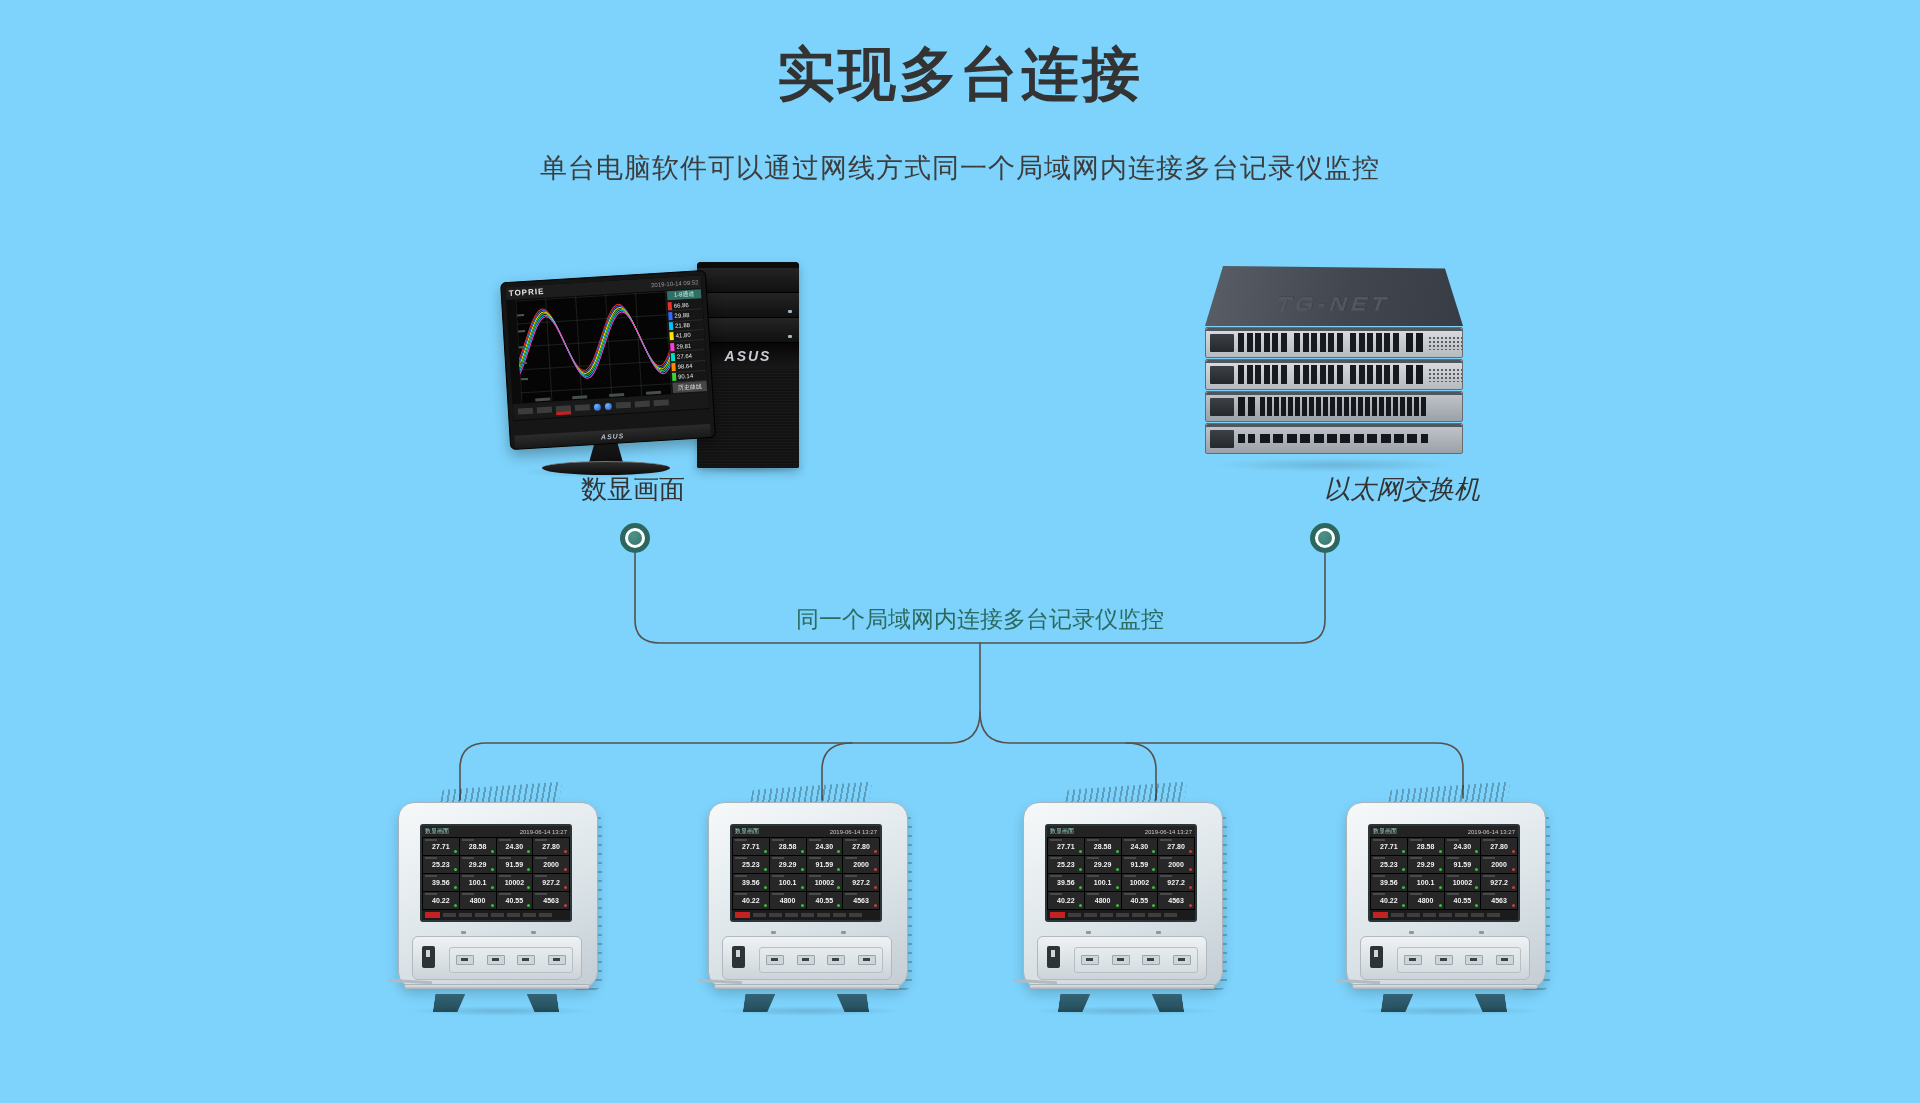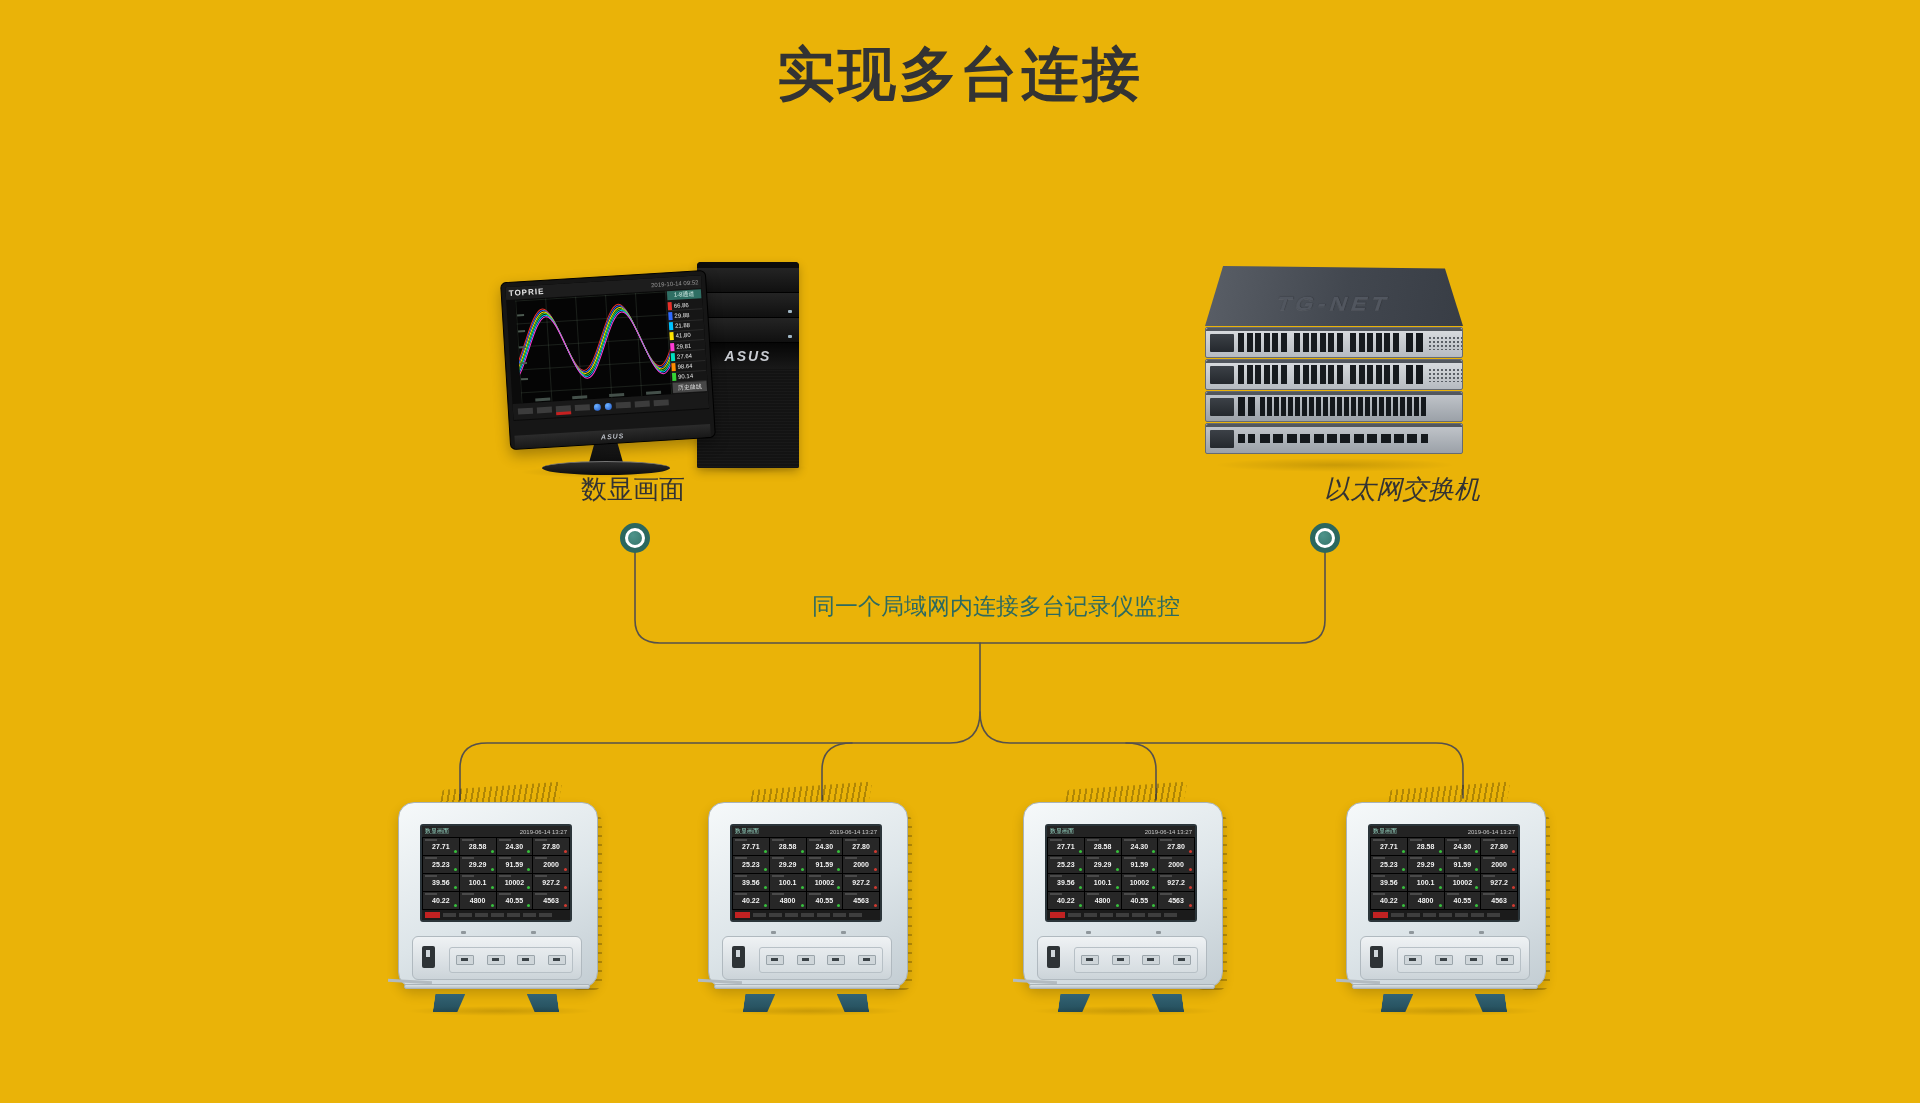--- a/index.html
+++ b/index.html
@@ -3,7 +3,7 @@
 <meta charset="utf-8">
 <style>
   html,body{margin:0;padding:0;background:#fff;}
-  #canvas{position:relative;width:1920px;height:1103px;background:#eab308;overflow:hidden;
+  #canvas{position:relative;width:1920px;height:1103px;background:#7dd3fc;overflow:hidden;
           font-family:"Liberation Sans",sans-serif;}
   .abs{position:absolute;}
 

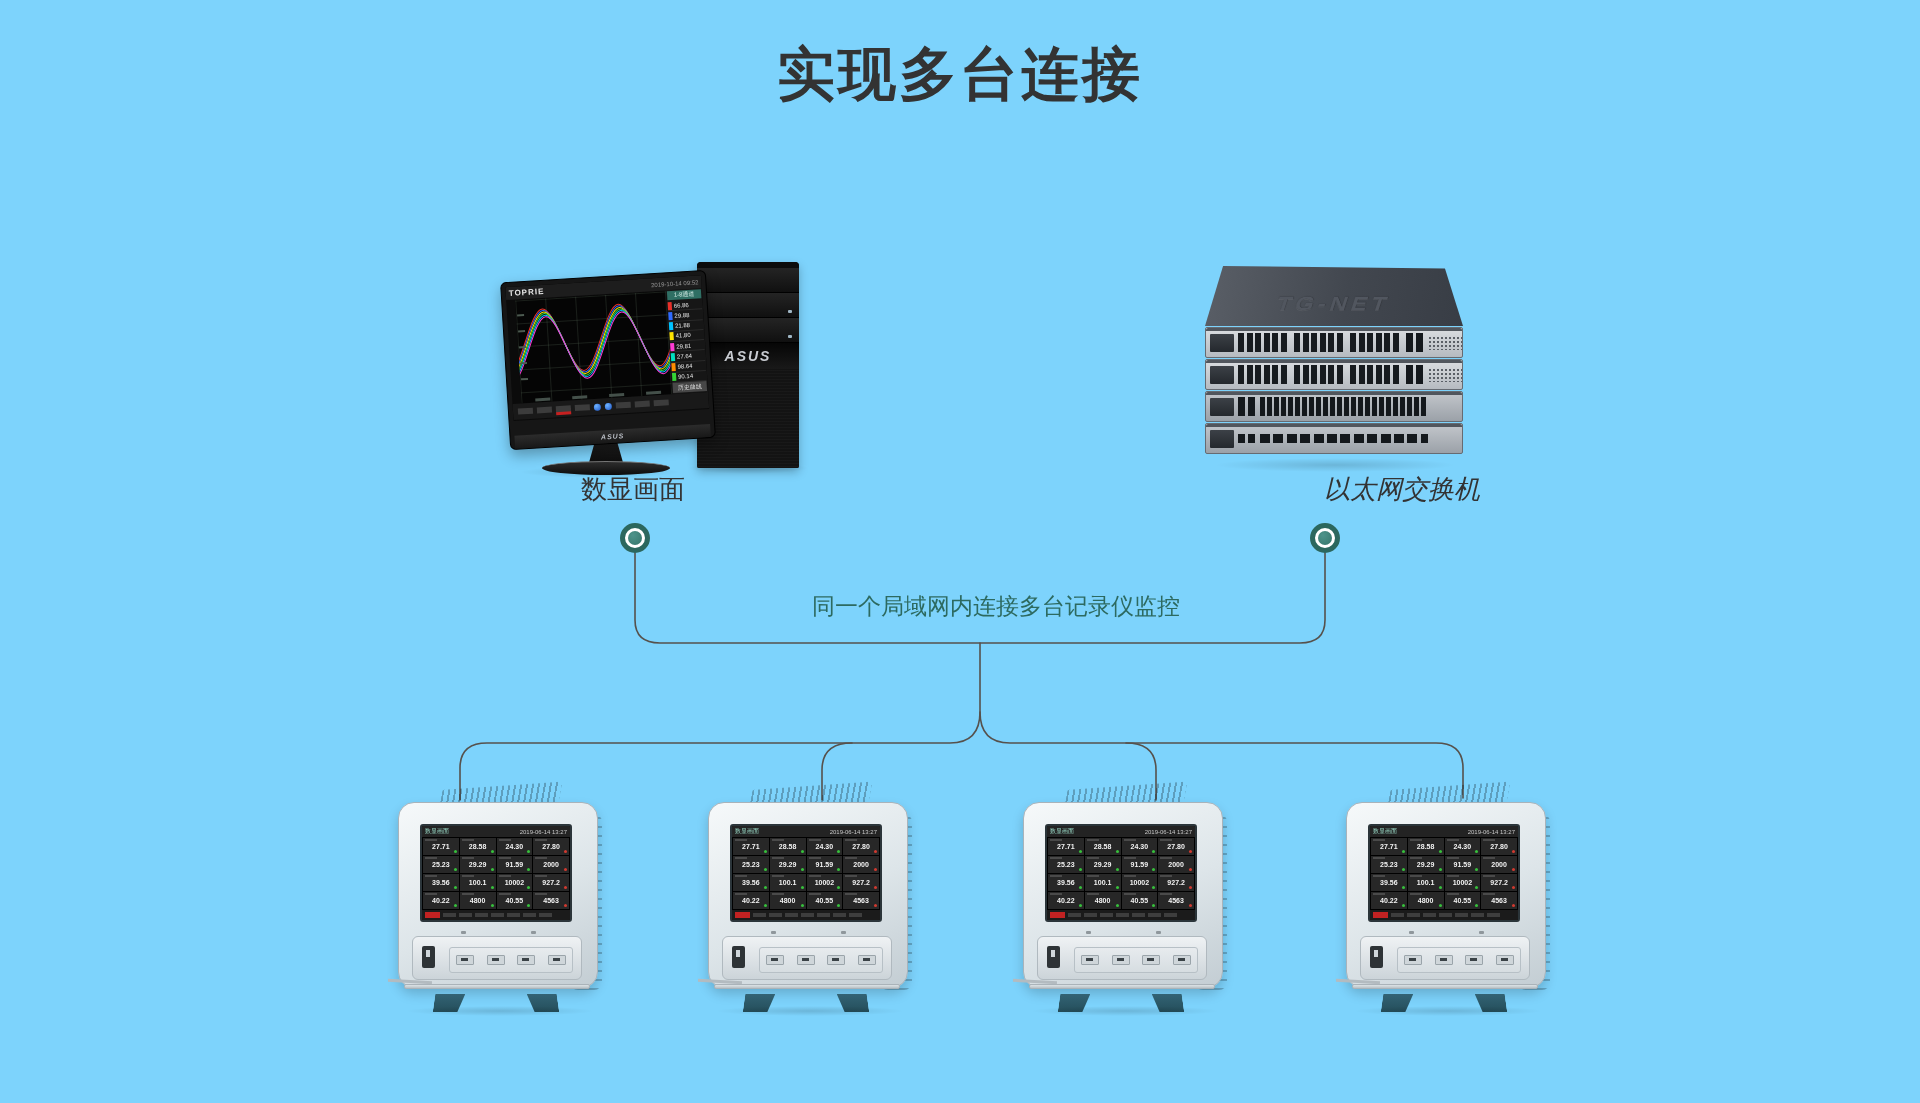--- a/index.html
+++ b/index.html
@@ -144,6 +144,7 @@
 <div id="canvas">
 
   <div class="abs page-title">实现多台连接</div>
+  <div class="abs page-subtitle">单台电脑软件可以通过网线方式同一个局域网内连接多台记录仪监控</div>
 
   <svg id="wires" class="abs" width="1920" height="1103">
     <path d="M635 553 V620 Q635 643 660 643 H1300 Q1325 643 1325 620 V553"></path>

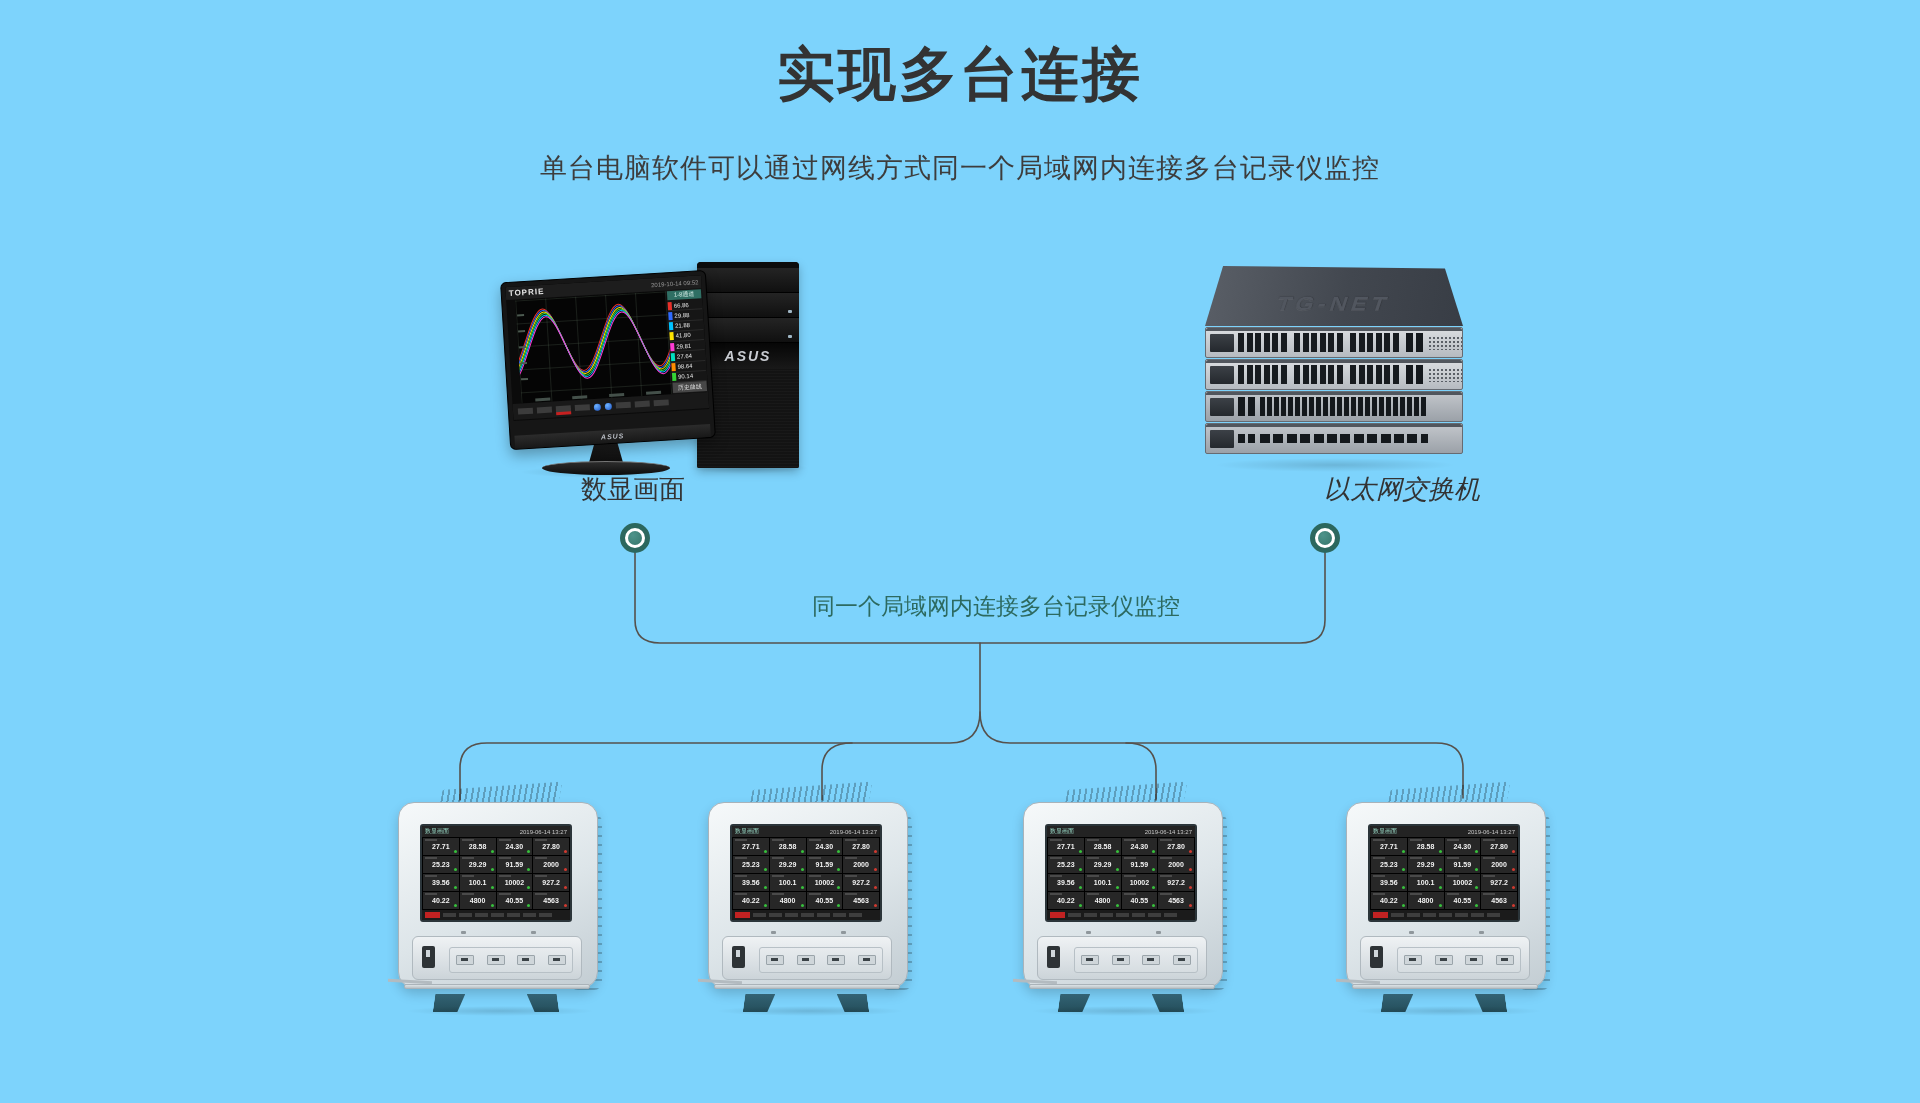--- a/index.html
+++ b/index.html
@@ -16,7 +16,7 @@
   
   #wires{left:0;top:0;z-index:0;}
   #wires path{fill:none;stroke:#56514c;stroke-width:1.6px;stroke-linecap:round;}
-  .lan-text{left:780px;top:591px;width:400px;text-align:right;font-size:23px;color:#2d6a60;z-index:2;}
+  .lan-text{left:780px;top:604px;width:400px;text-align:center;font-size:23px;color:#2d6a60;z-index:2;}
 
   
   .node{width:30px;height:30px;border-radius:50%;border:5px solid #2b675e;background:#fff;

